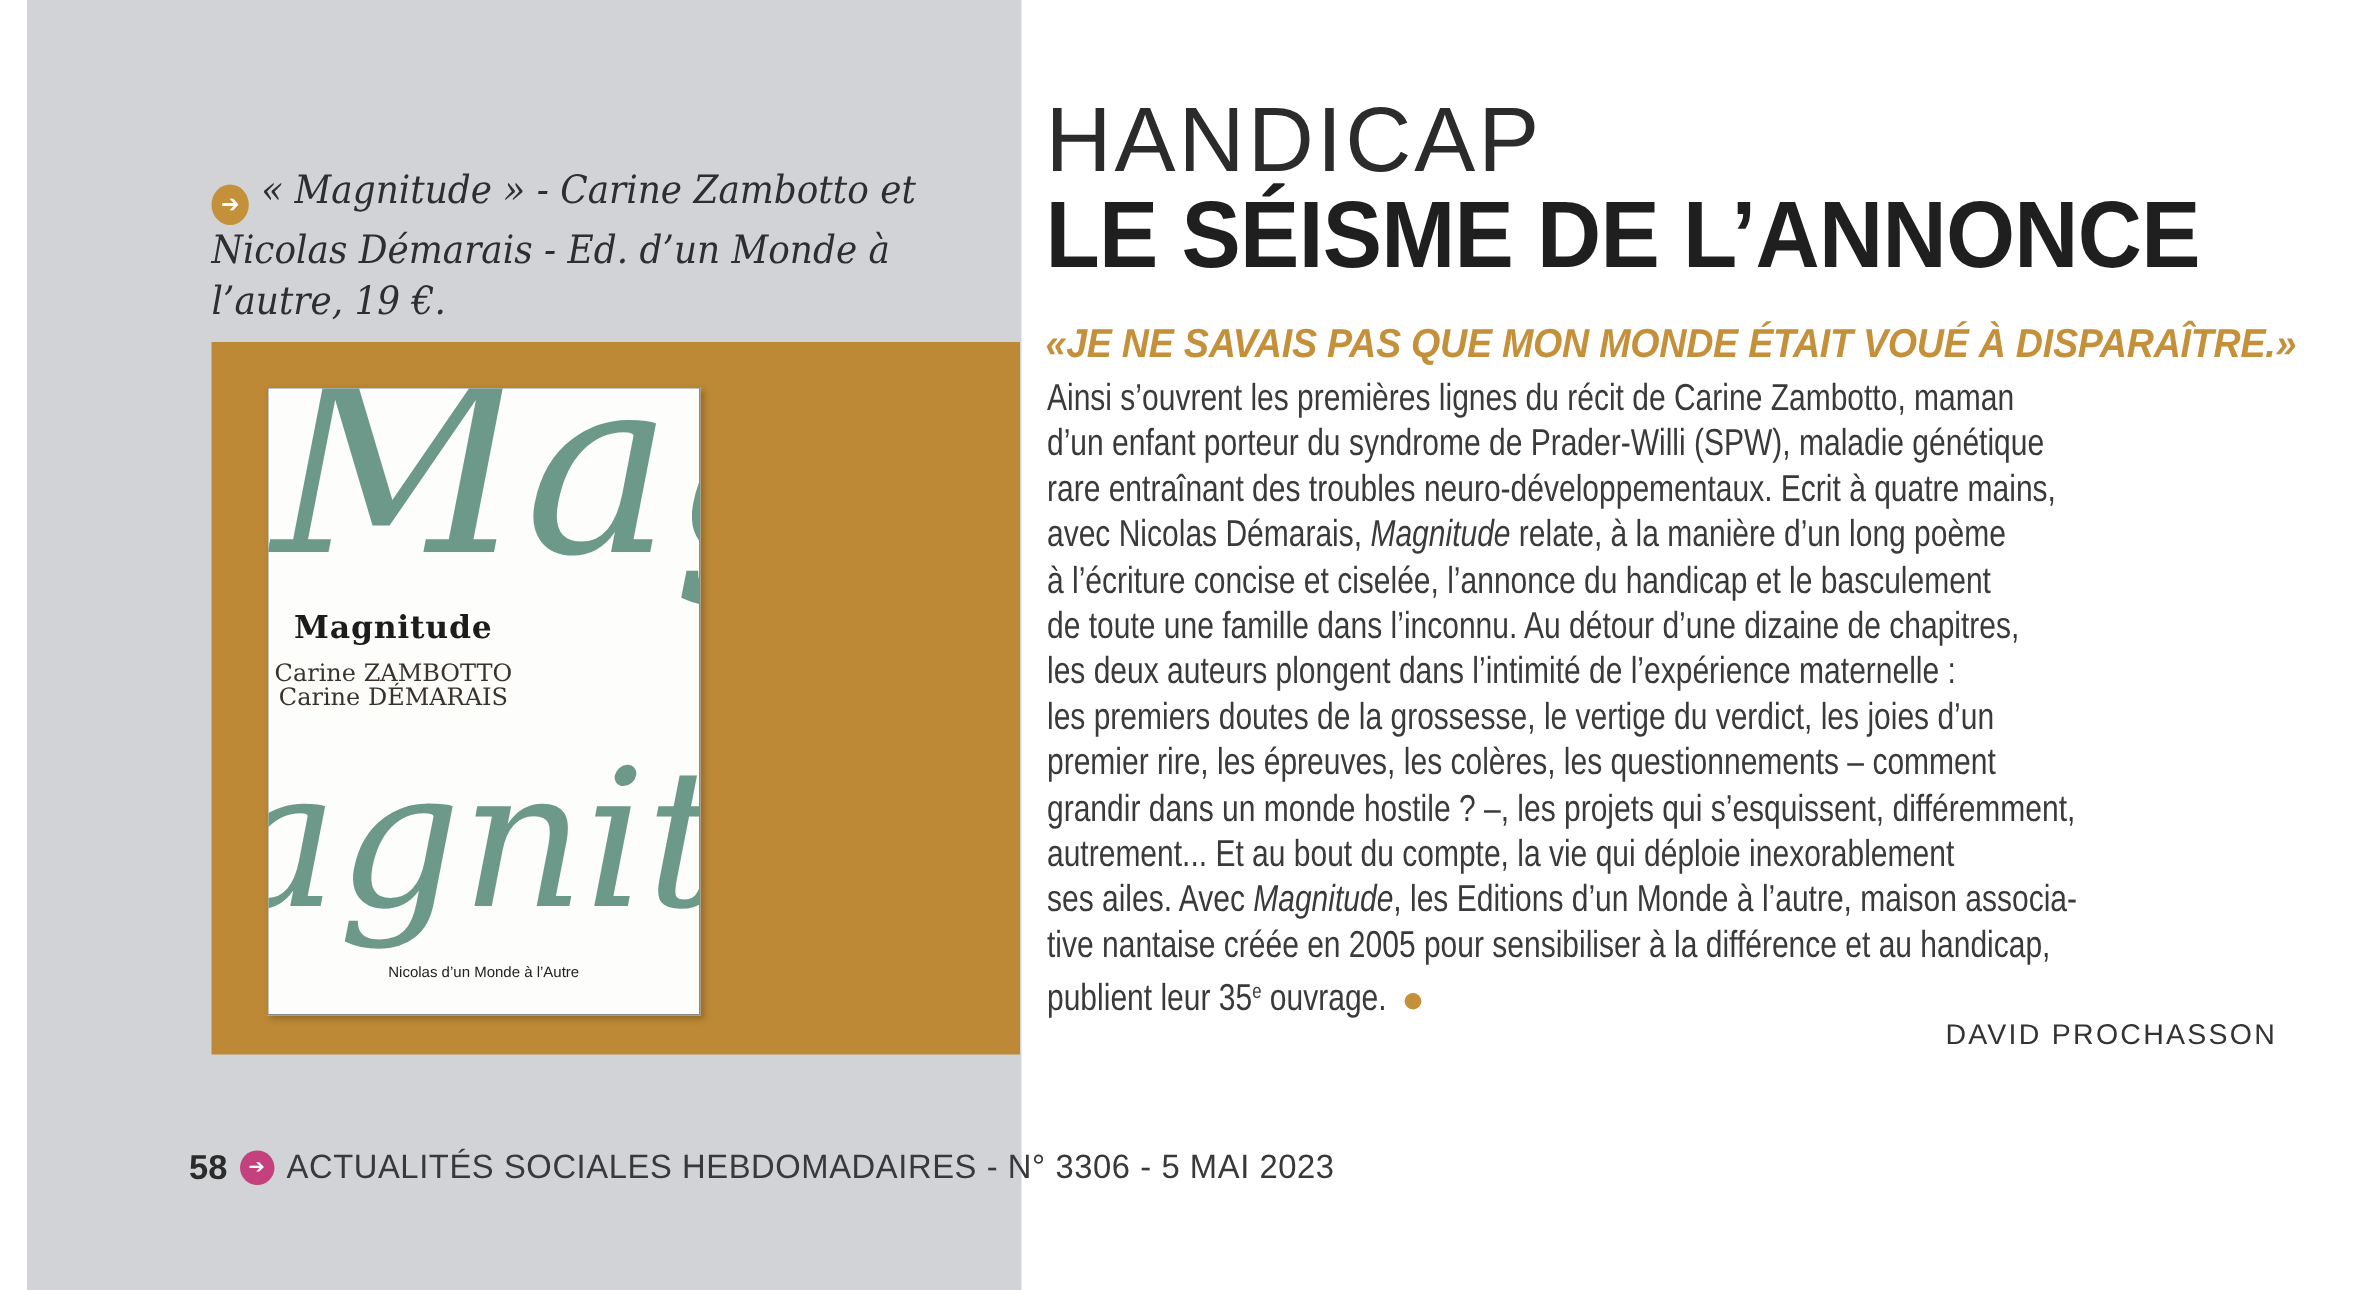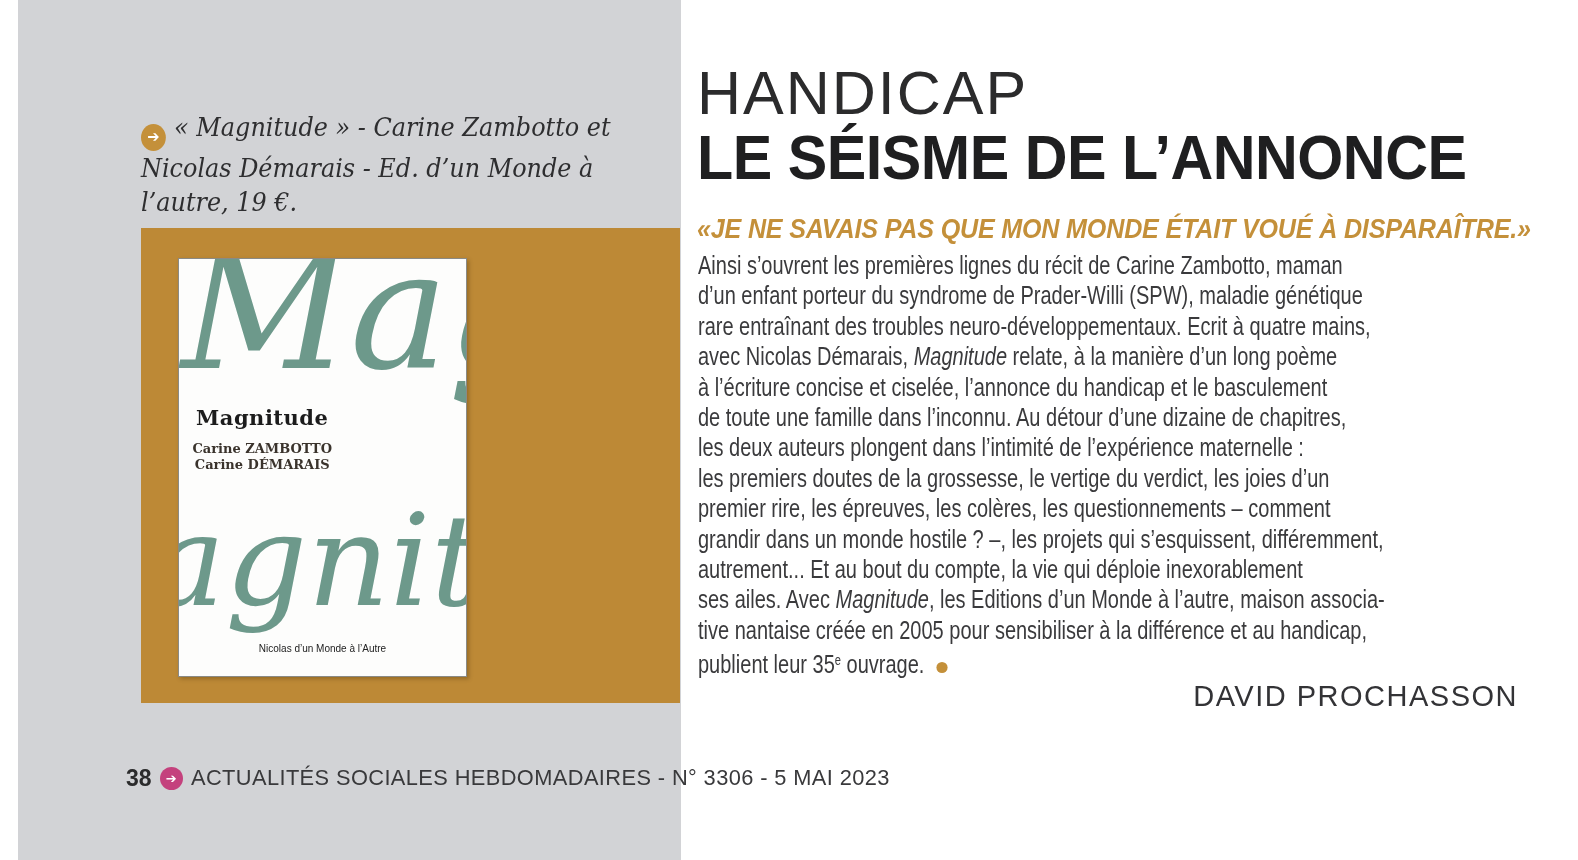--- a/index.html
+++ b/index.html
@@ -61,7 +61,7 @@
   .cover-authors{
     position:absolute;left:0;top:182px;width:58%;text-align:center;
     font-family:"DejaVu Serif","Liberation Serif",serif;
-    font-weight:700;font-size:13px;line-height:16px;color:#3a332c;
+    font-weight:400;font-size:16px;line-height:16px;color:#3a332c;
   }
   .cover-publisher{
     position:absolute;left:0;top:384px;width:100%;text-align:center;

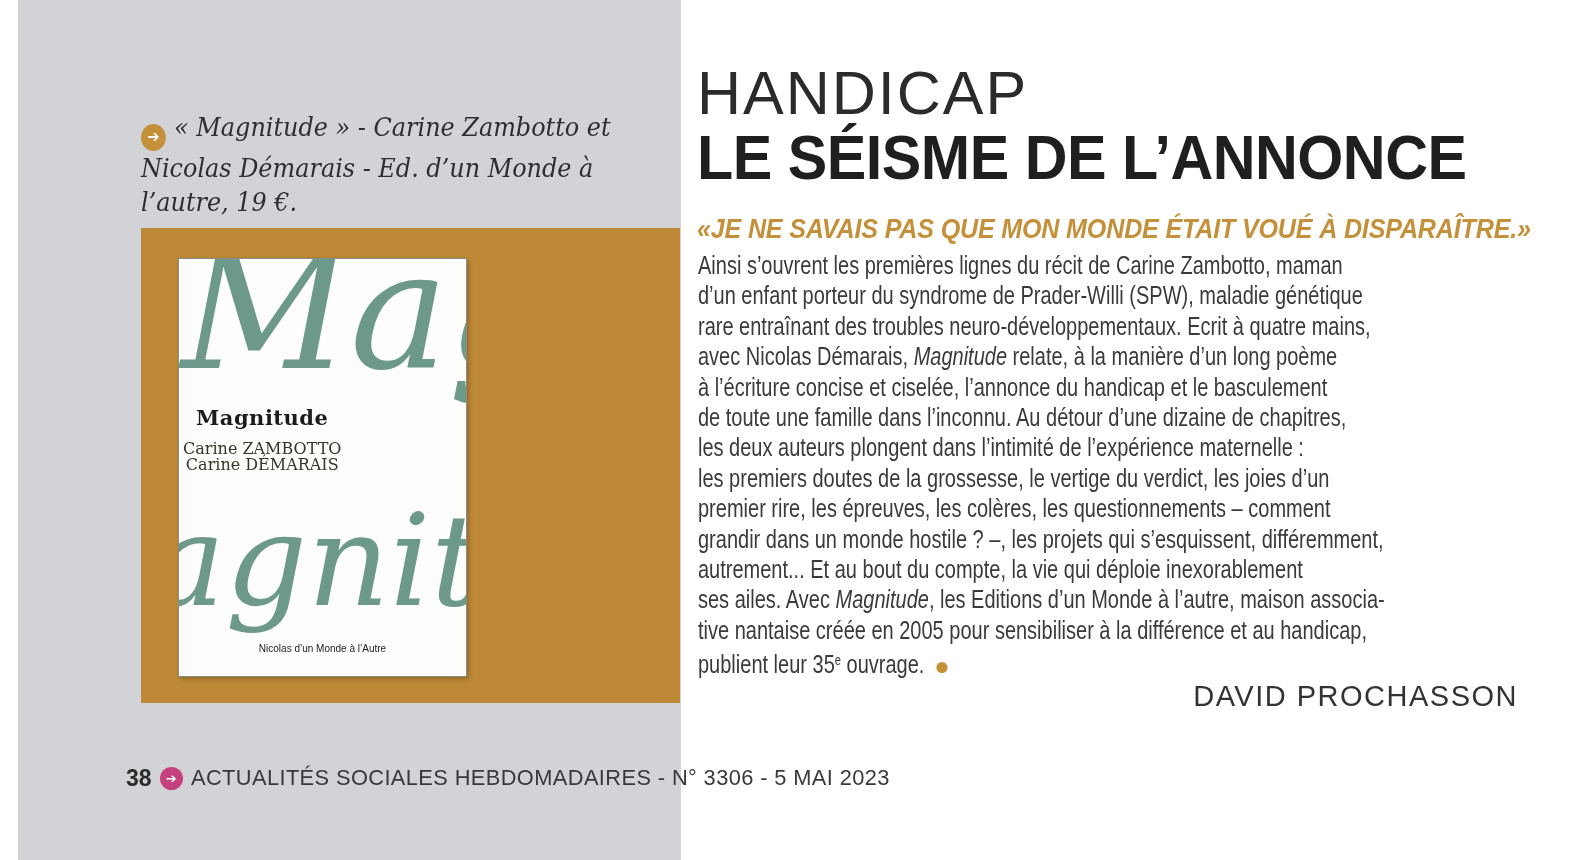--- a/index.html
+++ b/index.html
@@ -120,7 +120,7 @@
   }
   .byline{
     position:absolute;right:60px;top:680px;
-    font-size:29px;letter-spacing:1.5px;color:#333336;white-space:nowrap;
+    font-size:19px;letter-spacing:1.5px;color:#333336;white-space:nowrap;
   }
 </style>
 </head>

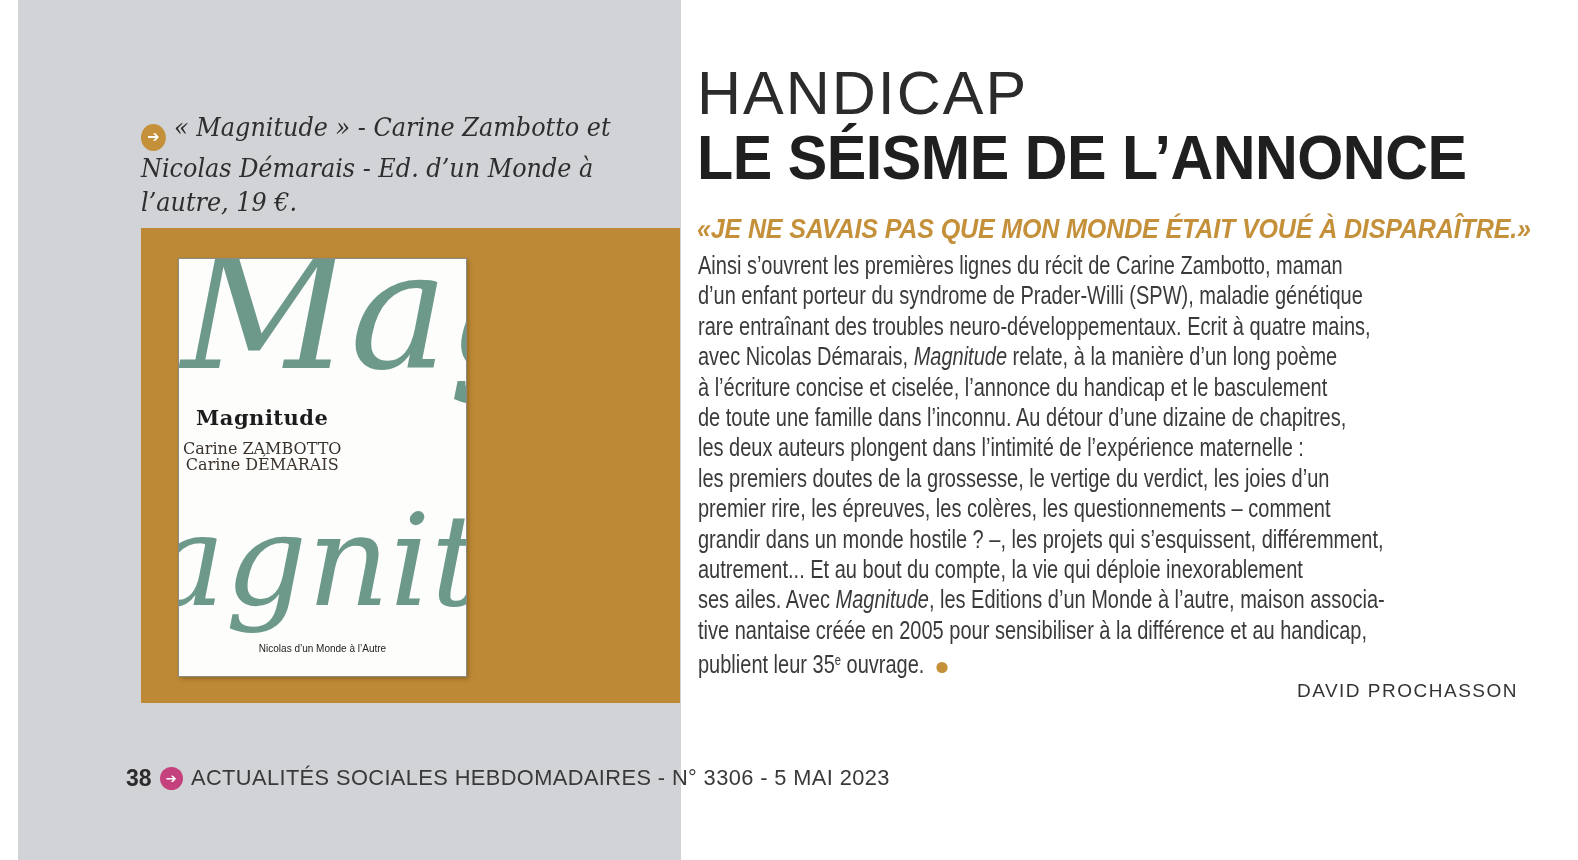--- a/index.html
+++ b/index.html
@@ -150,7 +150,7 @@
   </div>
 
   <div class="footer">
-    <span class="page-num">38</span>
+    <span class="page-num">58</span>
     <span class="footer-icon">➔</span>
     <span class="footer-text">ACTUALITÉS SOCIALES HEBDOMADAIRES - N° 3306 - 5 MAI 2023</span>
   </div>

